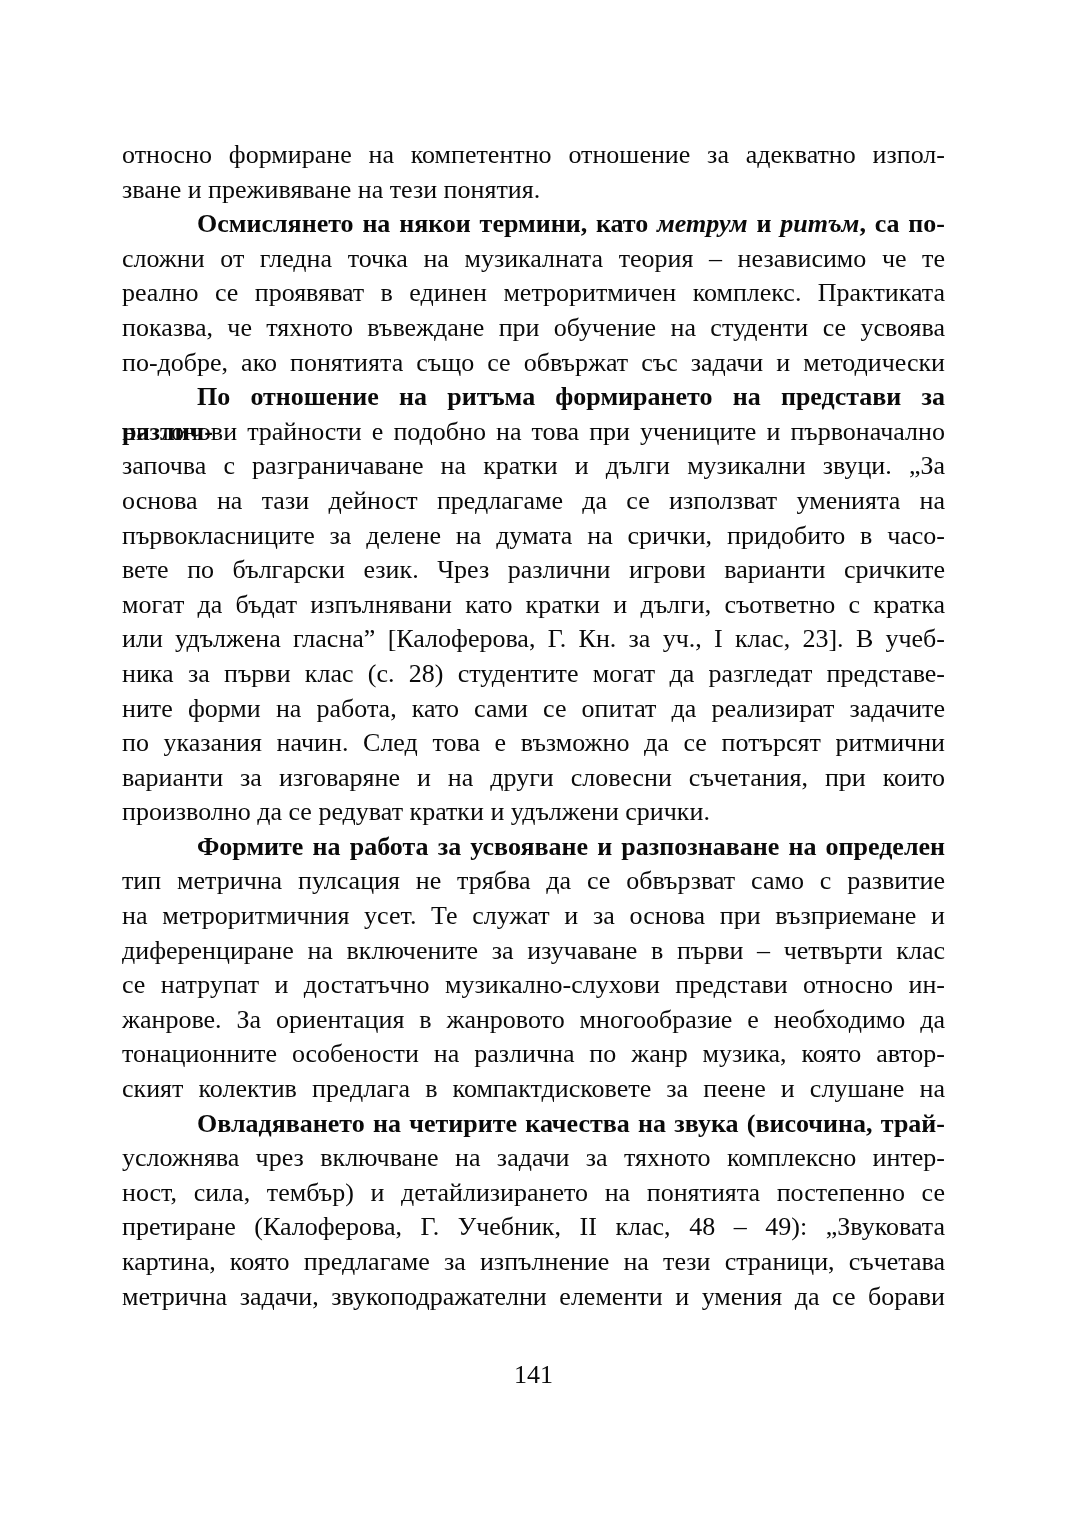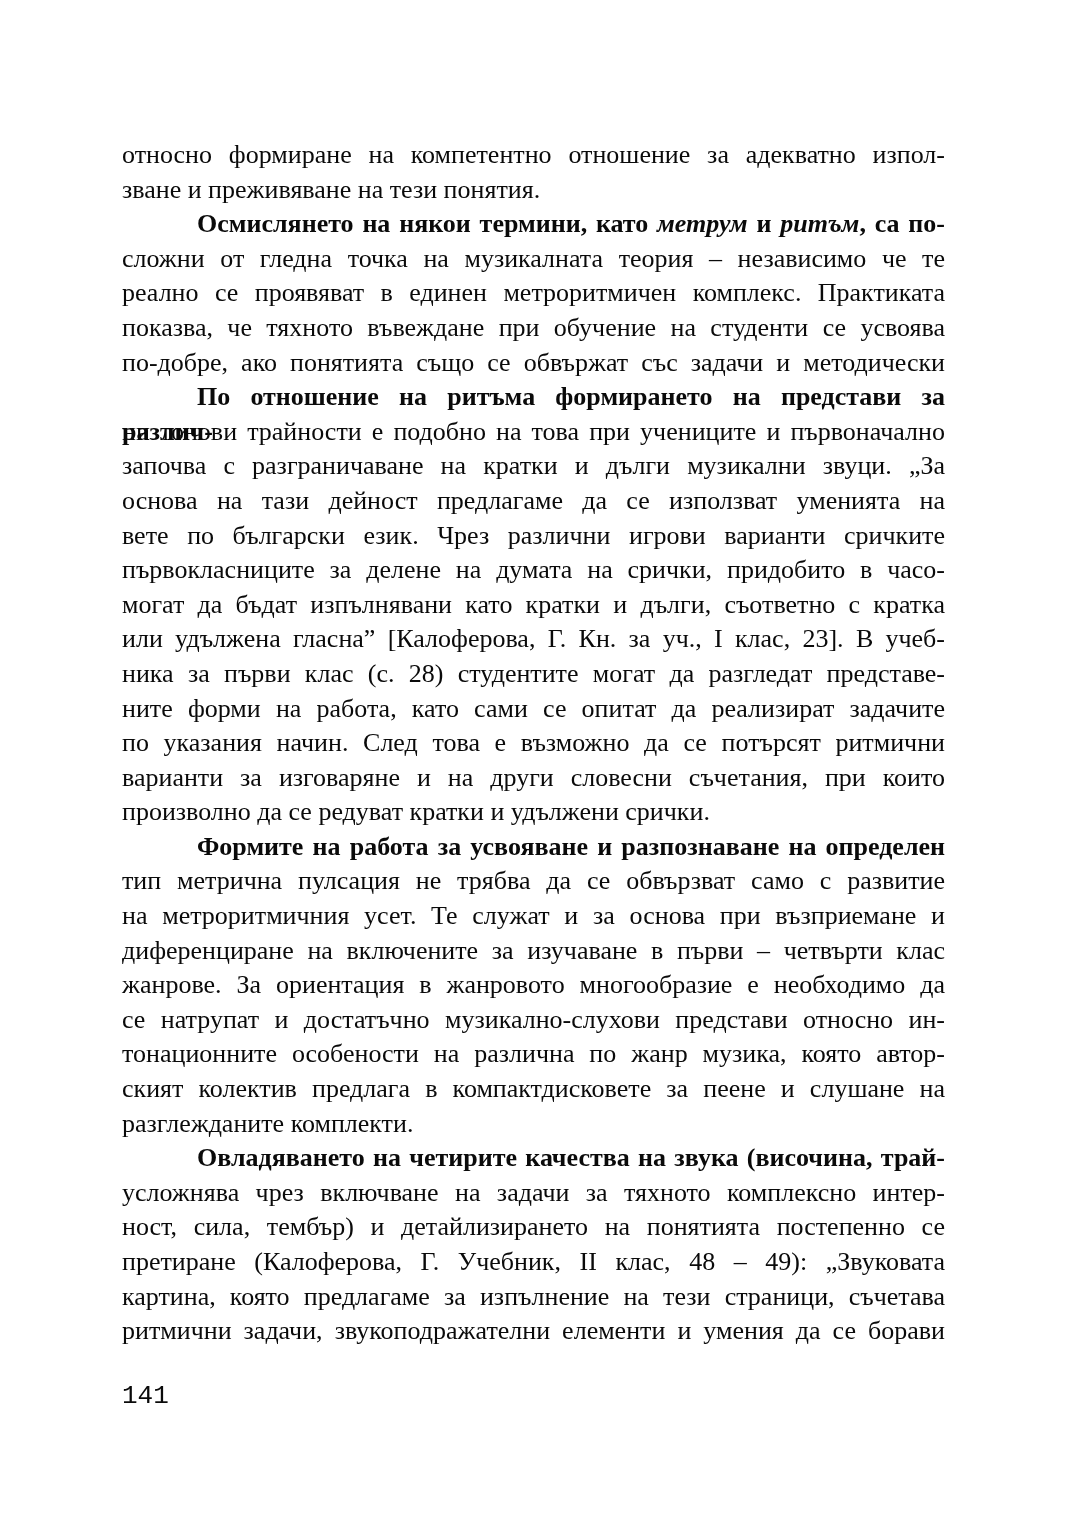--- a/index.html
+++ b/index.html
@@ -66,8 +66,8 @@
       <div class="line fill"><span>ни тонови трайности е подобно на това при учениците и първоначално</span></div>
       <div class="line fill"><span>започва с разграничаване на кратки и дълги музикални звуци. „За</span></div>
       <div class="line fill"><span>основа на тази дейност предлагаме да се използват уменията на</span></div>
+      <div class="line fill"><span>първокласниците за делене на думата на срички, придобито в часо-</span></div>
       <div class="line fill"><span>вете по български език. Чрез различни игрови варианти сричките</span></div>
-      <div class="line fill"><span>първокласниците за делене на думата на срички, придобито в часо-</span></div>
       <div class="line fill"><span>могат да бъдат изпълнявани като кратки и дълги, съответно с кратка</span></div>
       <div class="line fill"><span>или удължена гласна” [Калоферова, Г. Кн. за уч., I клас, 23]. В учеб-</span></div>
       <div class="line fill"><span>ника за първи клас (с. 28) студентите могат да разгледат представе-</span></div>

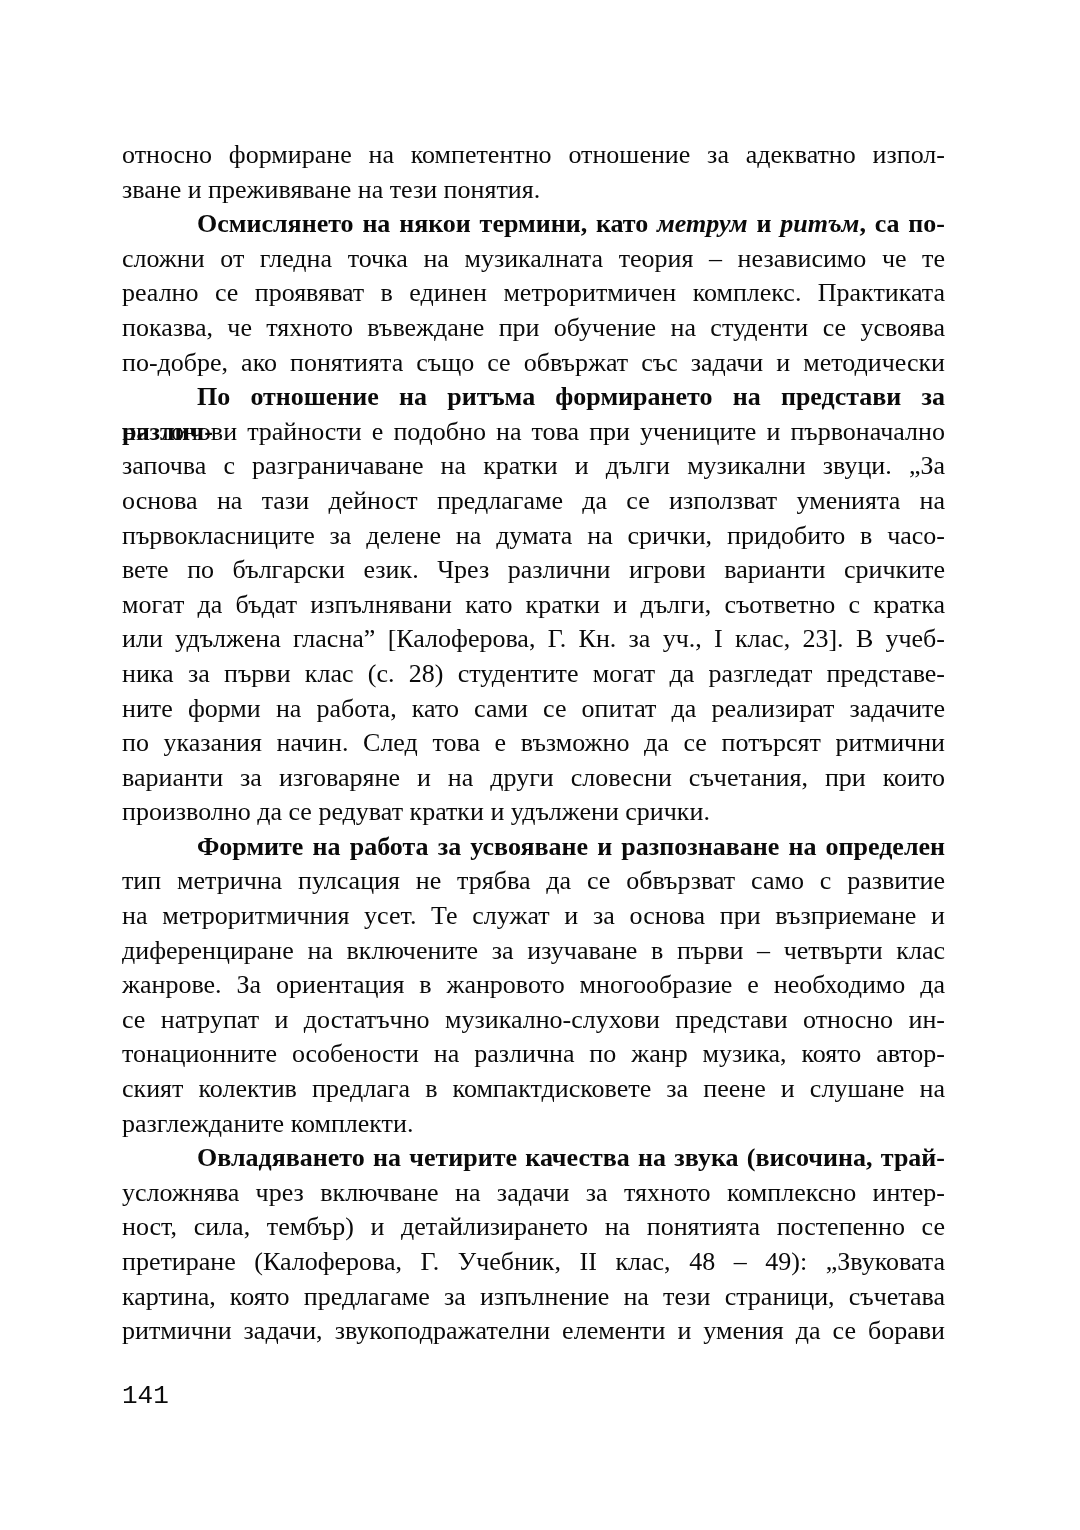--- a/index.html
+++ b/index.html
@@ -79,8 +79,8 @@
       <div class="line fill"><span>тип метрична пулсация не трябва да се обвързват само с развитие</span></div>
       <div class="line fill"><span>на метроритмичния усет. Те служат и за основа при възприемане и</span></div>
       <div class="line fill"><span>диференциране на включените за изучаване в първи – четвърти клас</span></div>
+      <div class="line fill"><span>се натрупат и достатъчно музикално-слухови представи относно ин-</span></div>
       <div class="line fill"><span>жанрове. За ориентация в жанровото многообразие е необходимо да</span></div>
-      <div class="line fill"><span>се натрупат и достатъчно музикално-слухови представи относно ин-</span></div>
       <div class="line fill"><span>тонационните особености на различна по жанр музика, която автор-</span></div>
       <div class="line fill"><span>ският колектив предлага в компактдисковете за пеене и слушане на</span></div>
       <div class="line"><span>разглежданите комплекти.</span></div>

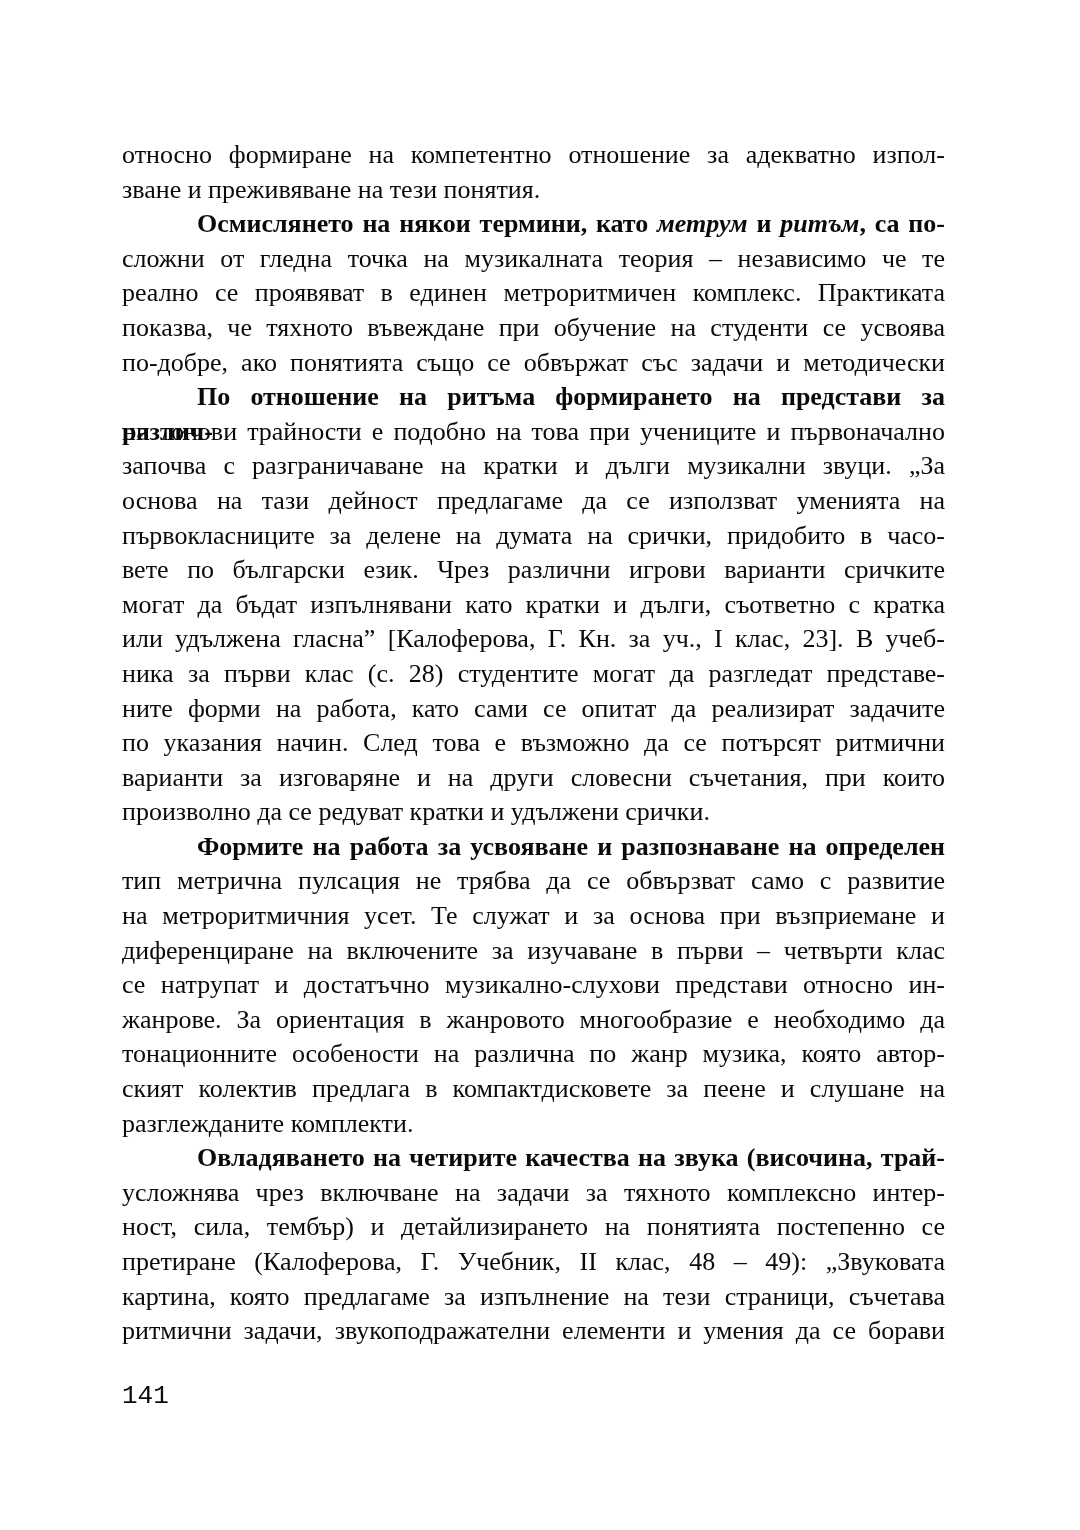--- a/index.html
+++ b/index.html
@@ -83,7 +83,6 @@
       <div class="line fill"><span>жанрове. За ориентация в жанровото многообразие е необходимо да</span></div>
       <div class="line fill"><span>тонационните особености на различна по жанр музика, която автор-</span></div>
       <div class="line fill"><span>ският колектив предлага в компактдисковете за пеене и слушане на</span></div>
-      <div class="line"><span>разглежданите комплекти.</span></div>
       <div class="line indent fill"><span>Овладяването на четирите качества на звука (височина, трай-</span></div>
       <div class="line fill"><span>усложнява чрез включване на задачи за тяхното комплексно интер-</span></div>
       <div class="line fill"><span>ност, сила, тембър) и детайлизирането на понятията постепенно се</span></div>

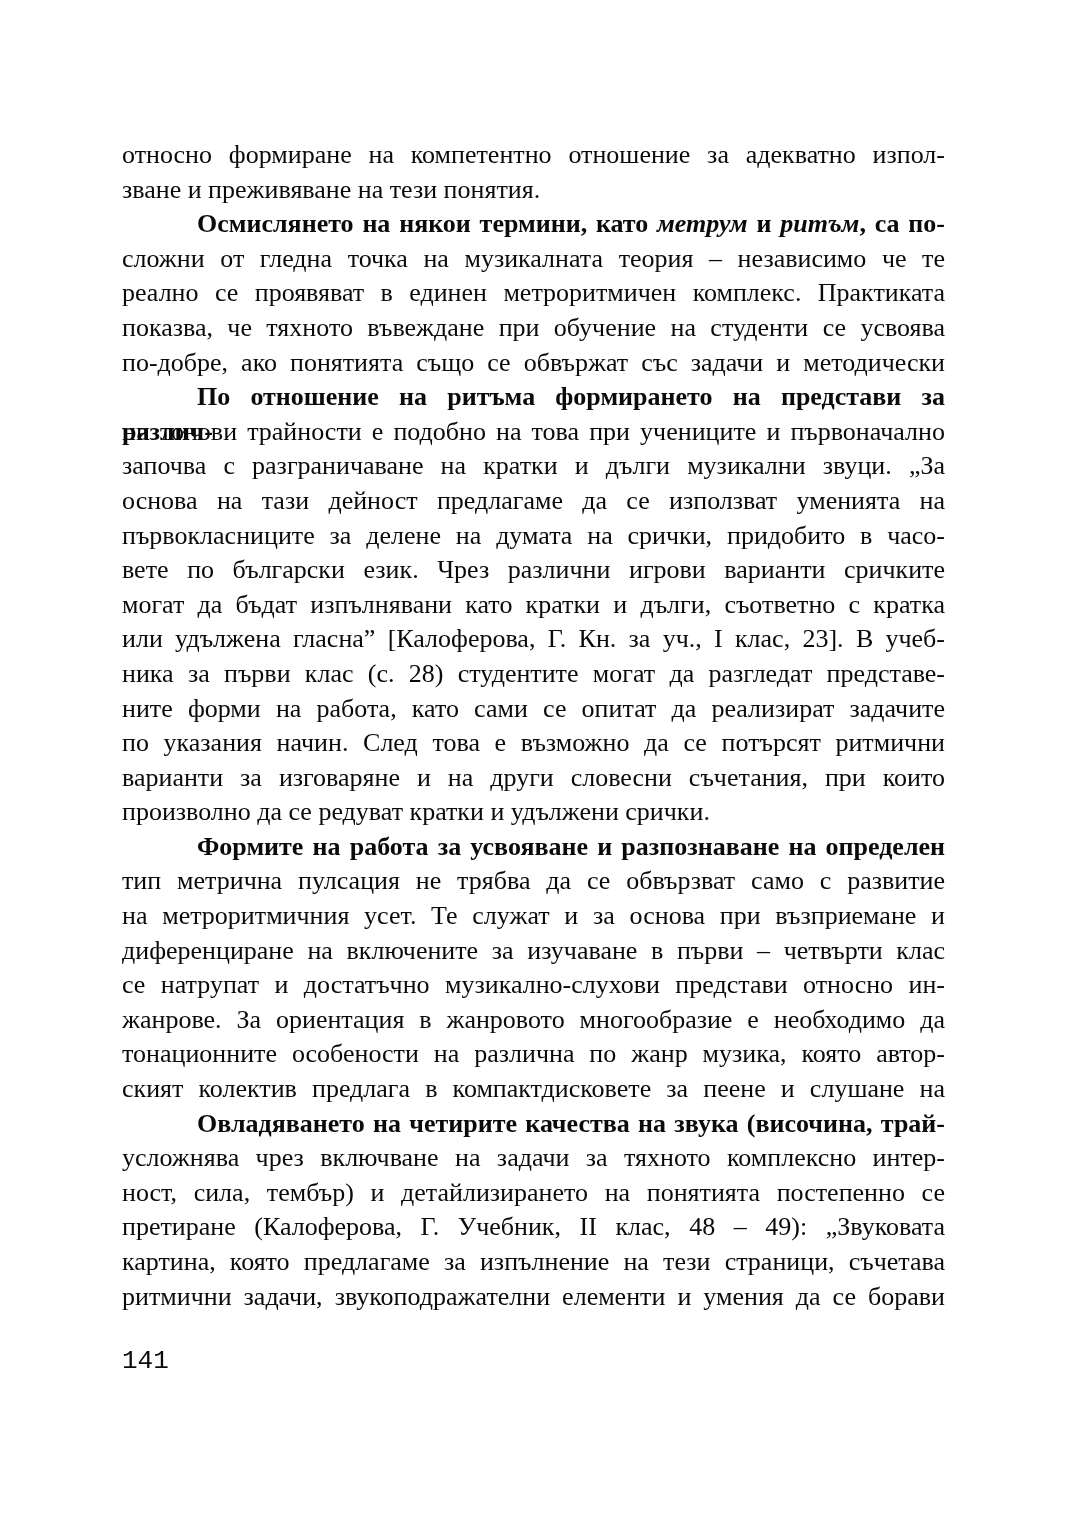--- a/index.html
+++ b/index.html
@@ -88,7 +88,7 @@
       <div class="line fill"><span>ност, сила, тембър) и детайлизирането на понятията постепенно се</span></div>
       <div class="line fill"><span>претиране (Калоферова, Г. Учебник, II клас, 48 – 49): „Звуковата</span></div>
       <div class="line fill"><span>картина, която предлагаме за изпълнение на тези страници, съчетава</span></div>
-      <div class="line fill"><span>ритмични задачи, звукоподражателни елементи и умения да се борави</span></div>
+      <div class="line fill"><span>метрична задачи, звукоподражателни елементи и умения да се борави</span></div>
     </div>
   <div class="page-number">141</div>
 </div>

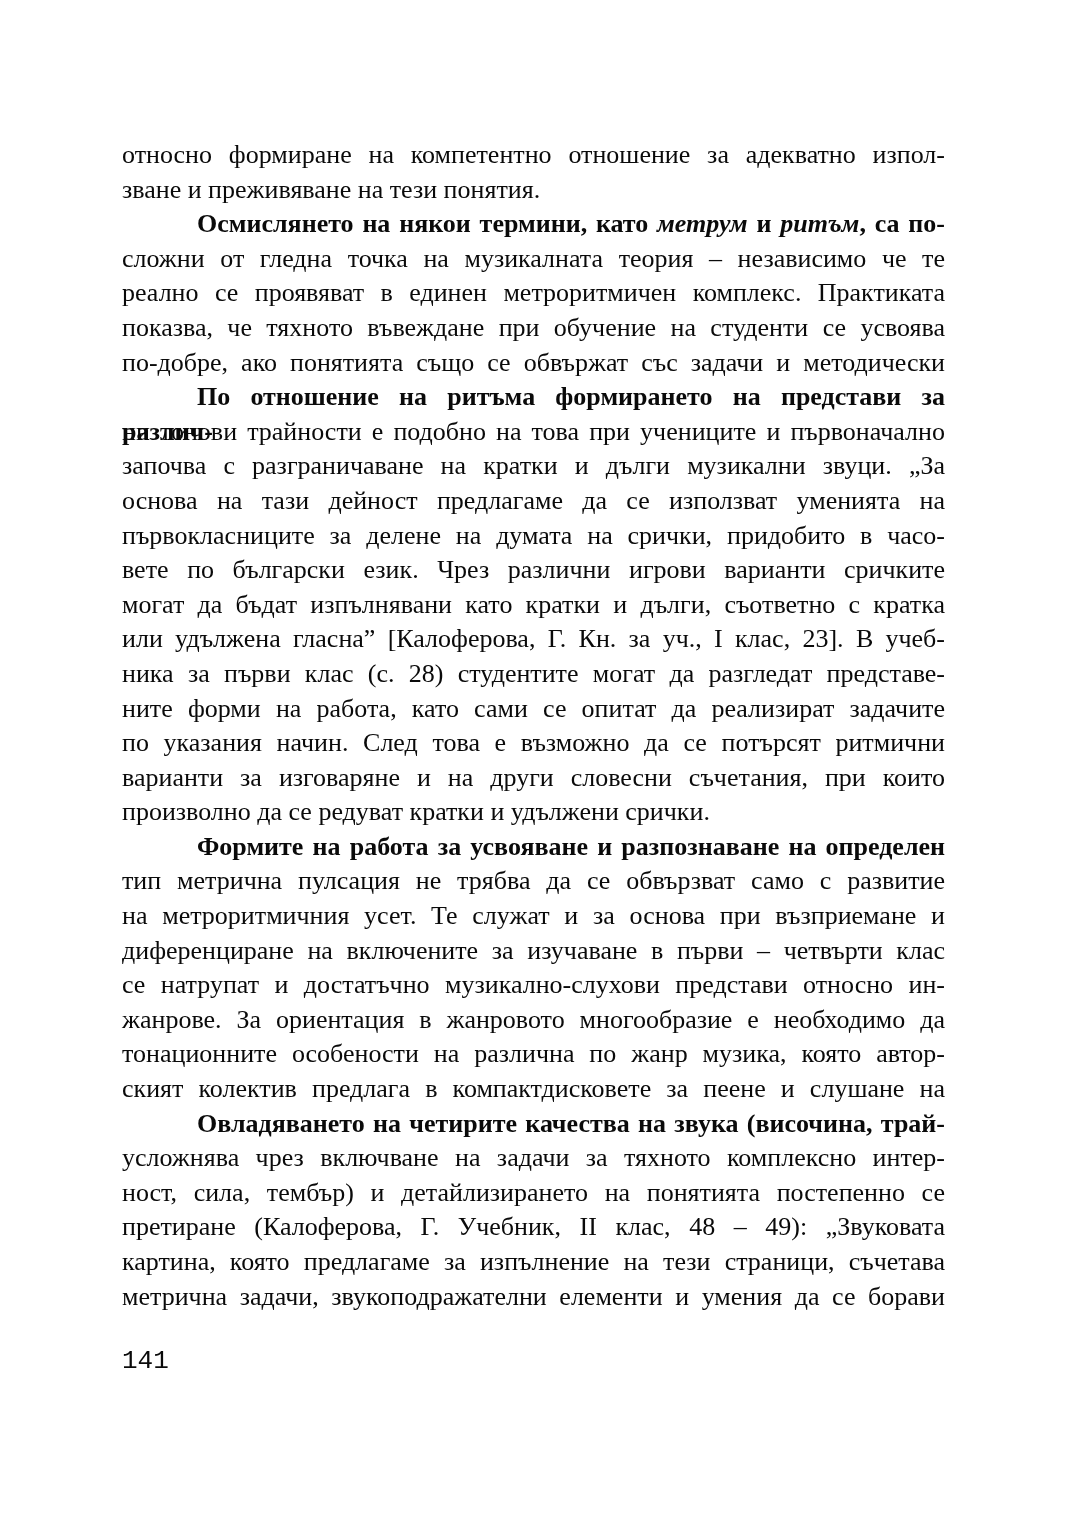--- a/index.html
+++ b/index.html
@@ -43,11 +43,10 @@
   }
   .page-number {
     width: 823px;
-    margin-top: 30px;
-    text-align: left;
+    margin-top: 44px;
+    text-align: center;
     font-size: 26px;
     line-height: 34px;
-    font-family: Liberation Mono, monospace;
   }
 </style>
 </head>

